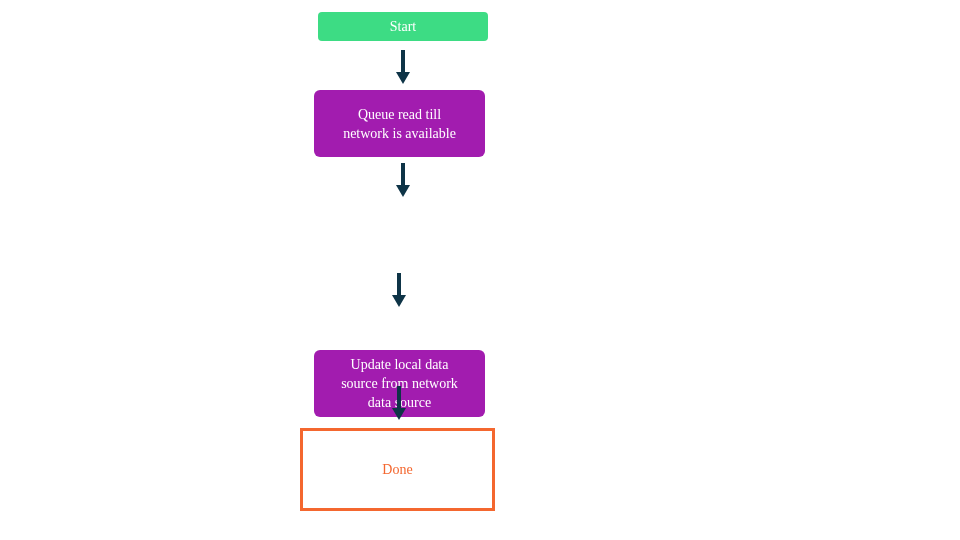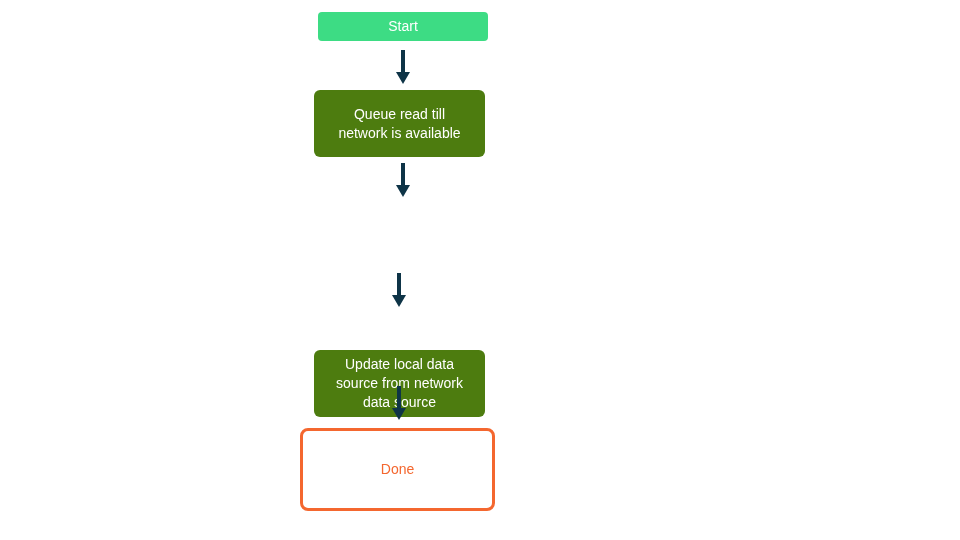--- a/index.html
+++ b/index.html
@@ -12,7 +12,7 @@
     width: 812px;
     height: 540px;
     background: #ffffff;
-    font-family: Liberation Sans, sans-serif;
+    font-family: Liberation Serif, serif;
     overflow: hidden;
   }
   .node {

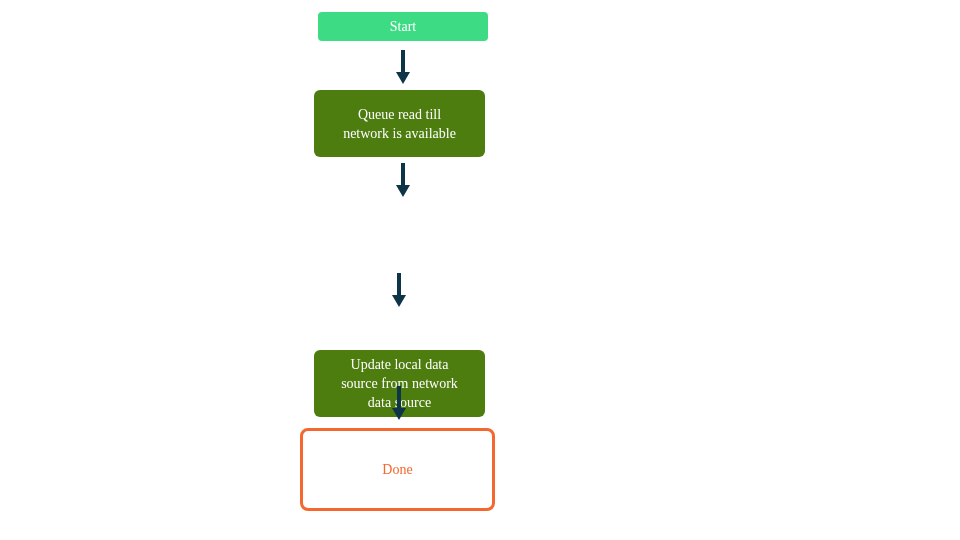--- a/index.html
+++ b/index.html
@@ -39,7 +39,7 @@
     left: 314px;
     width: 171px;
     height: 67px;
-    background: #4d7c0f;
+    background: #a21caf;
     color: #ffffff;
     border-radius: 6px;
   }

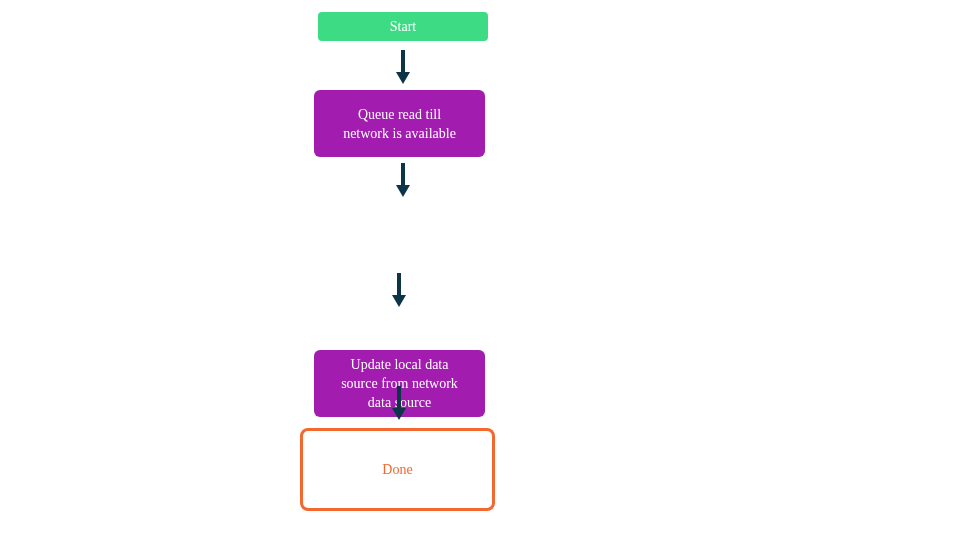--- a/index.html
+++ b/index.html
@@ -54,7 +54,7 @@
     background: #ffffff;
     border: 3px solid #f4672f;
     color: #f4672f;
-    border-radius: 8px;
+    border-radius: 0;
   }
   .arrow {
     position: absolute;

